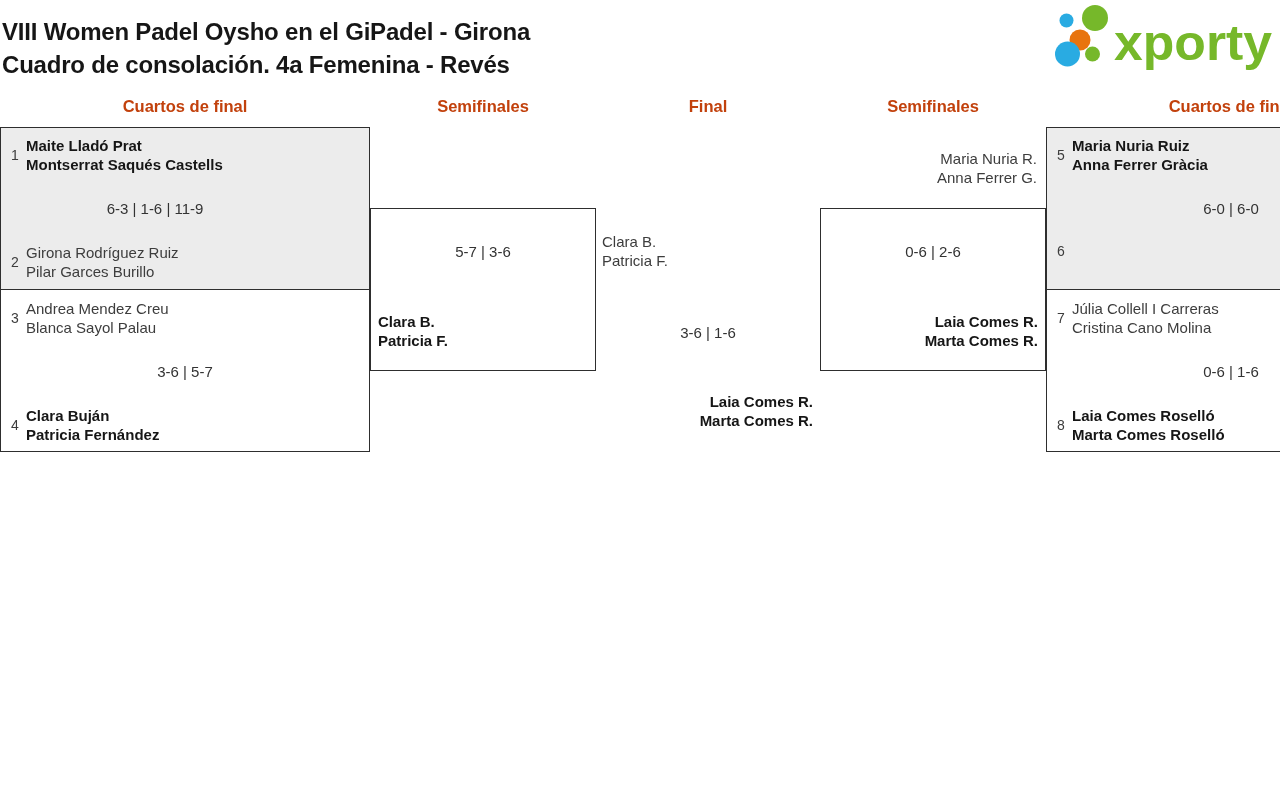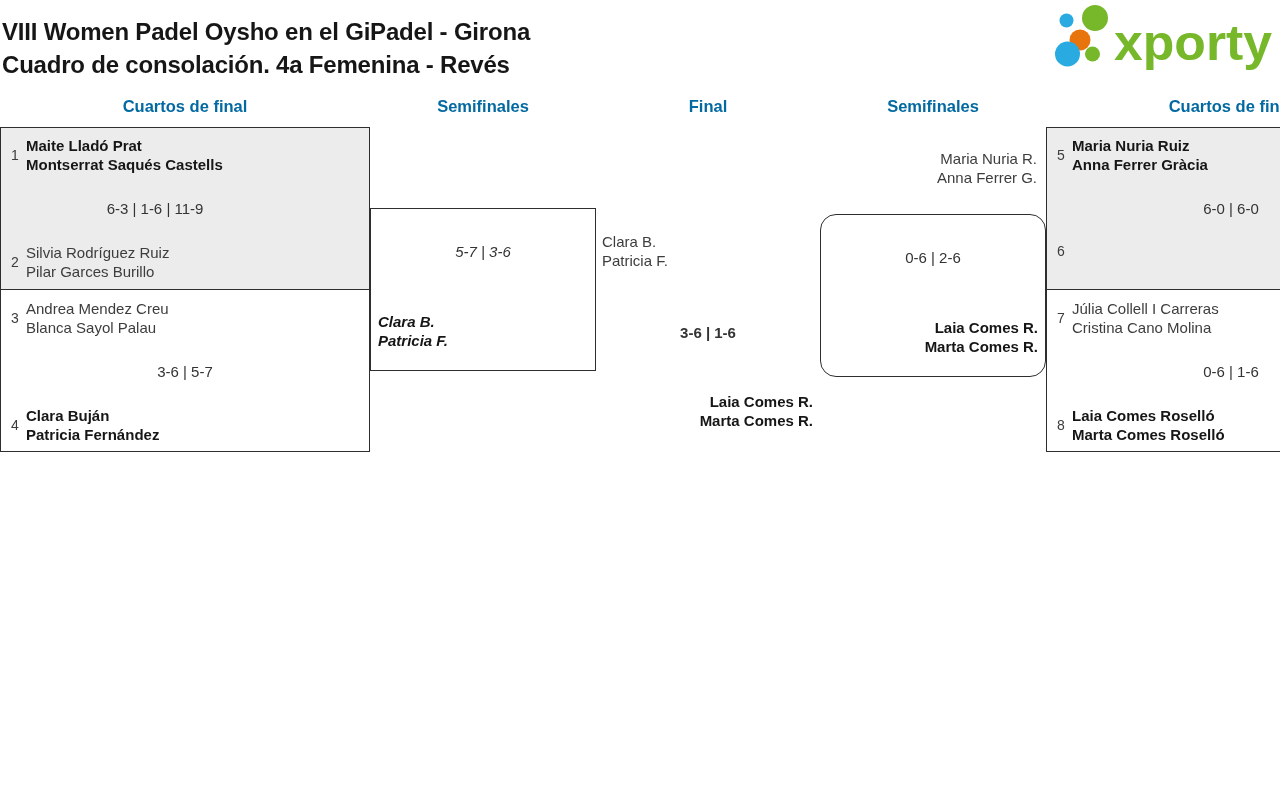--- a/index.html
+++ b/index.html
@@ -17,7 +17,7 @@
 
   
   .round-header { position: absolute; top: 97px; font-size: 16.5px; font-weight: bold;
-                  text-align: center; color: #0369a1; }
+                  text-align: center; color: #c2410c; }
 
   
   .match { position: absolute; width: 370px; height: 163px; border: 1px solid #2e2e2e; }

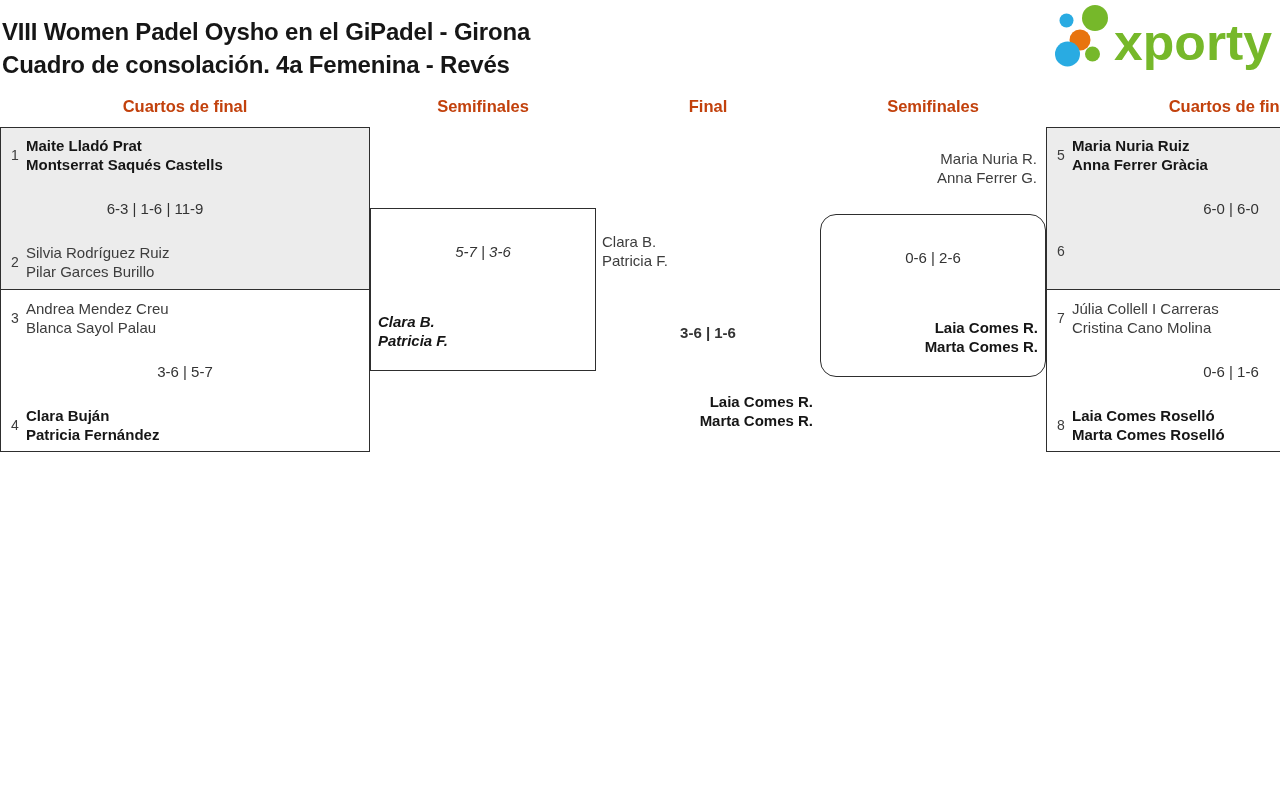--- a/index.html
+++ b/index.html
@@ -76,7 +76,7 @@
     <div class="team-row" style="top:115px;">
       <div class="seed">2</div>
       <div class="names">
-        <div>Silvia Rodríguez Ruiz</div>
+        <div>Girona Rodríguez Ruiz</div>
         <div>Pilar Garces Burillo</div>
       </div>
     </div>

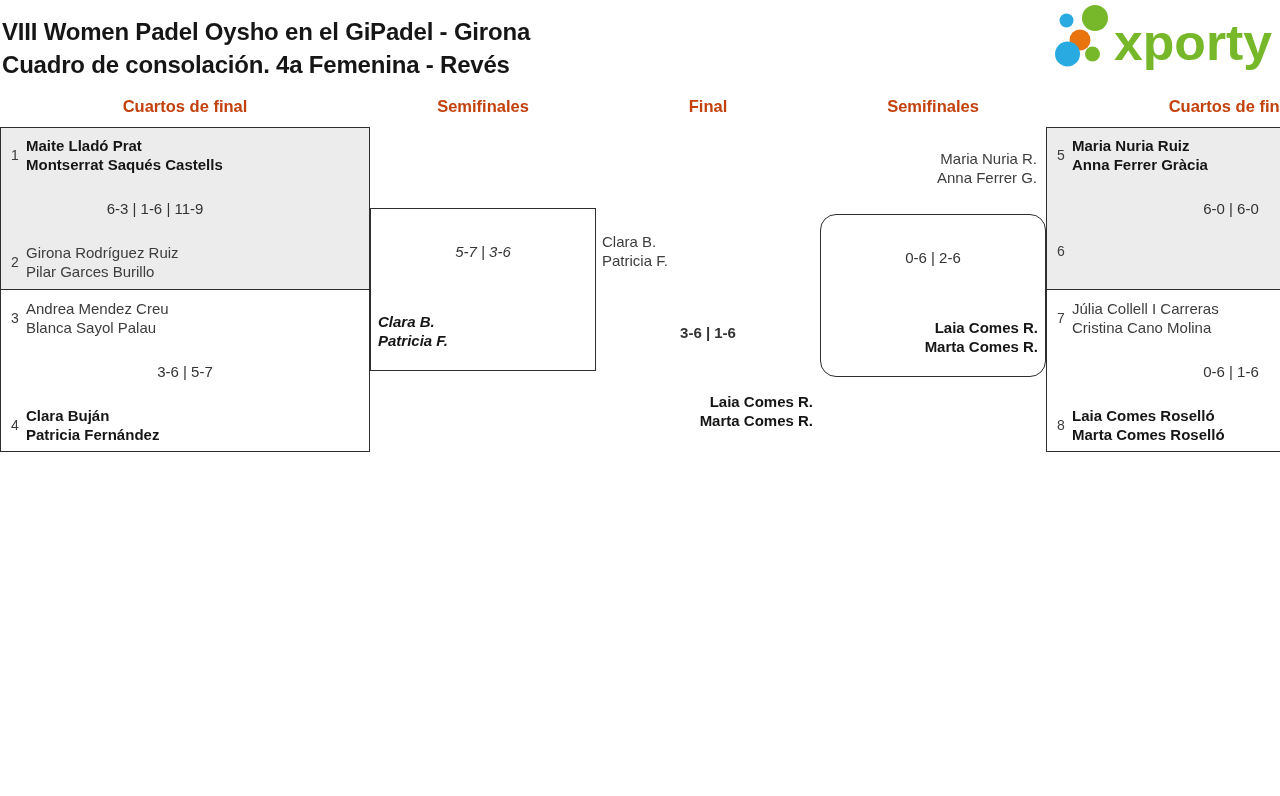--- a/index.html
+++ b/index.html
@@ -100,7 +100,7 @@
     </div>
   </div>
 
-  <div class="sf-box" style="left:370px; top:208px;font-style:italic;">
+  <div class="sf-box" style="left:370px; top:208px;">
     <div class="score" style="left:0; width:224px; top:34px;">5-7 | 3-6</div>
     <div class="names-block winner" style="left:7px; top:103px;">
       <div>Clara B.</div>

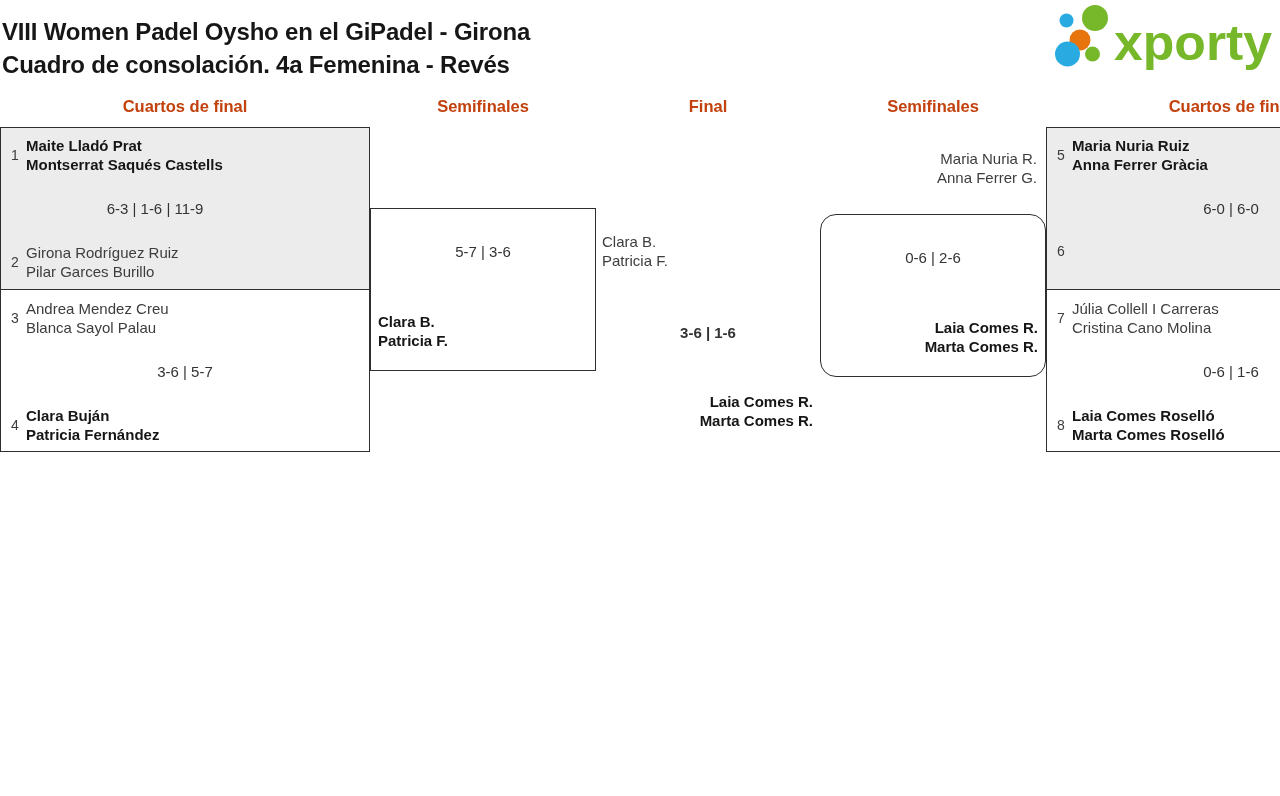--- a/index.html
+++ b/index.html
@@ -122,7 +122,7 @@
     <div>Maria Nuria R.</div>
     <div>Anna Ferrer G.</div>
   </div>
-  <div class="sf-box" style="left:820px; top:214px;border-radius:16px;">
+  <div class="sf-box" style="left:820px; top:208px;">
     <div class="score" style="left:0; width:224px; top:34px;">0-6 | 2-6</div>
     <div class="names-block winner right" style="right:7px; top:103px;">
       <div>Laia Comes R.</div>

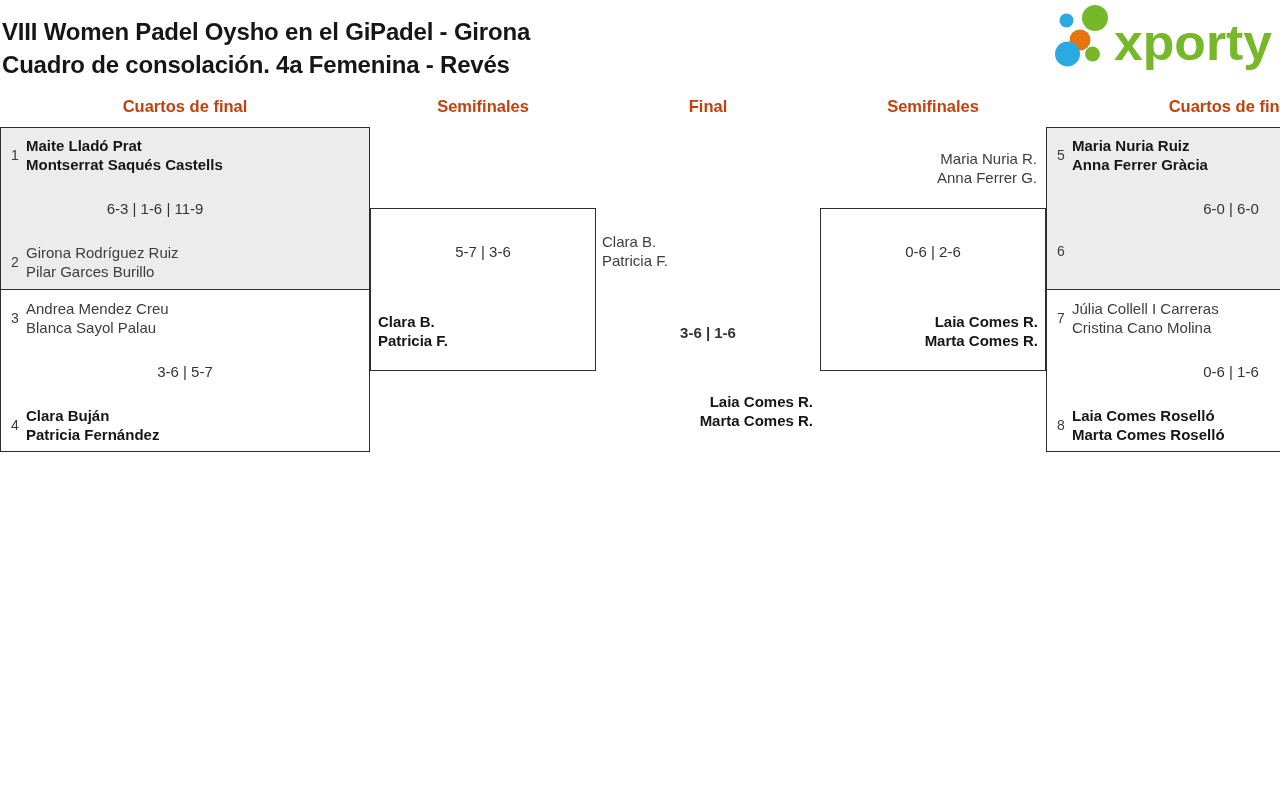--- a/index.html
+++ b/index.html
@@ -112,7 +112,7 @@
     <div>Clara B.</div>
     <div>Patricia F.</div>
   </div>
-  <div class="score" style="left:595px; width:226px; top:324px;font-weight:bold;">3-6 | 1-6</div>
+  <div class="score" style="left:595px; width:226px; top:324px;">3-6 | 1-6</div>
   <div class="names-block winner right" style="right:467px; top:392px;">
     <div>Laia Comes R.</div>
     <div>Marta Comes R.</div>

